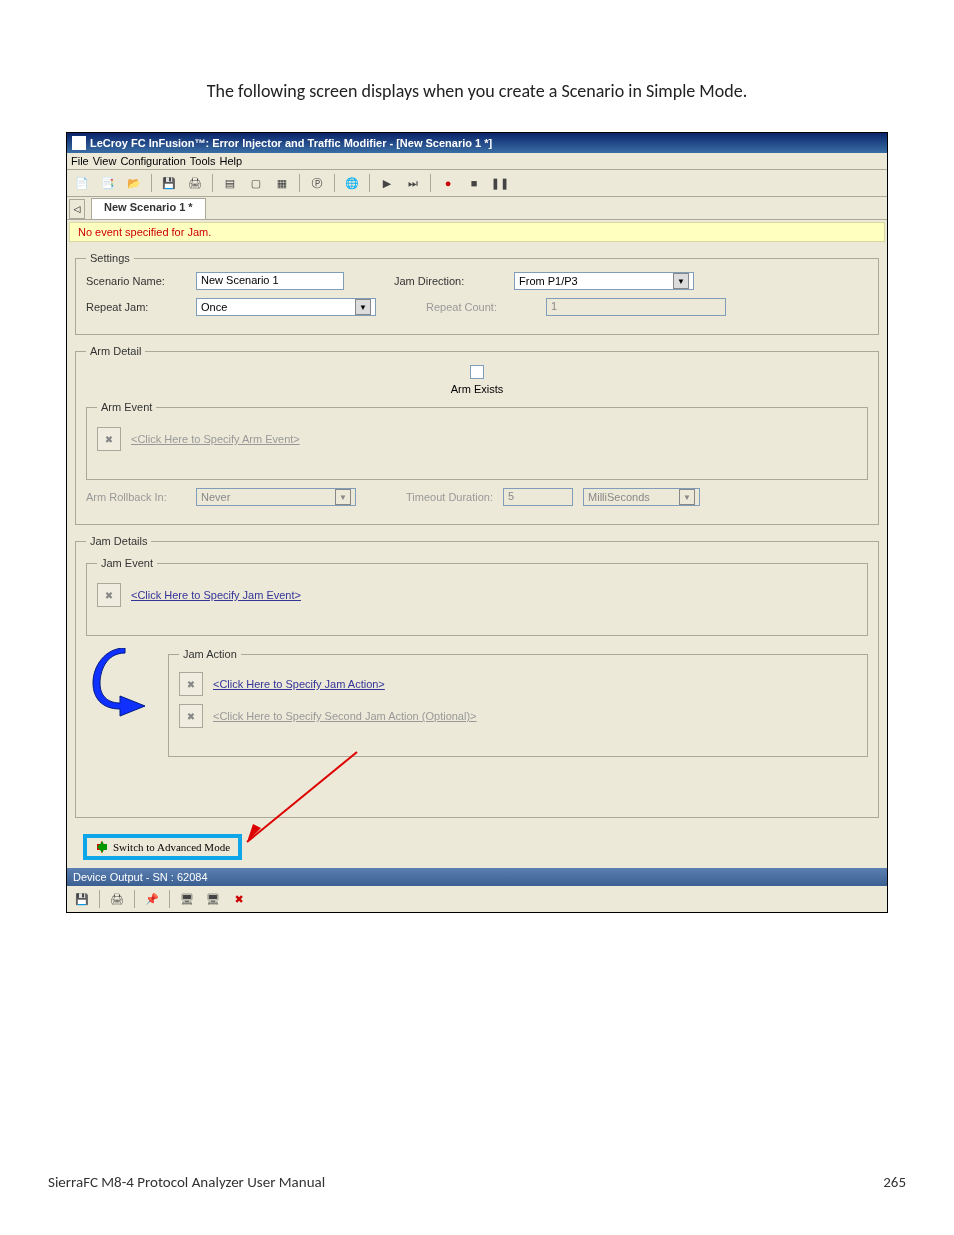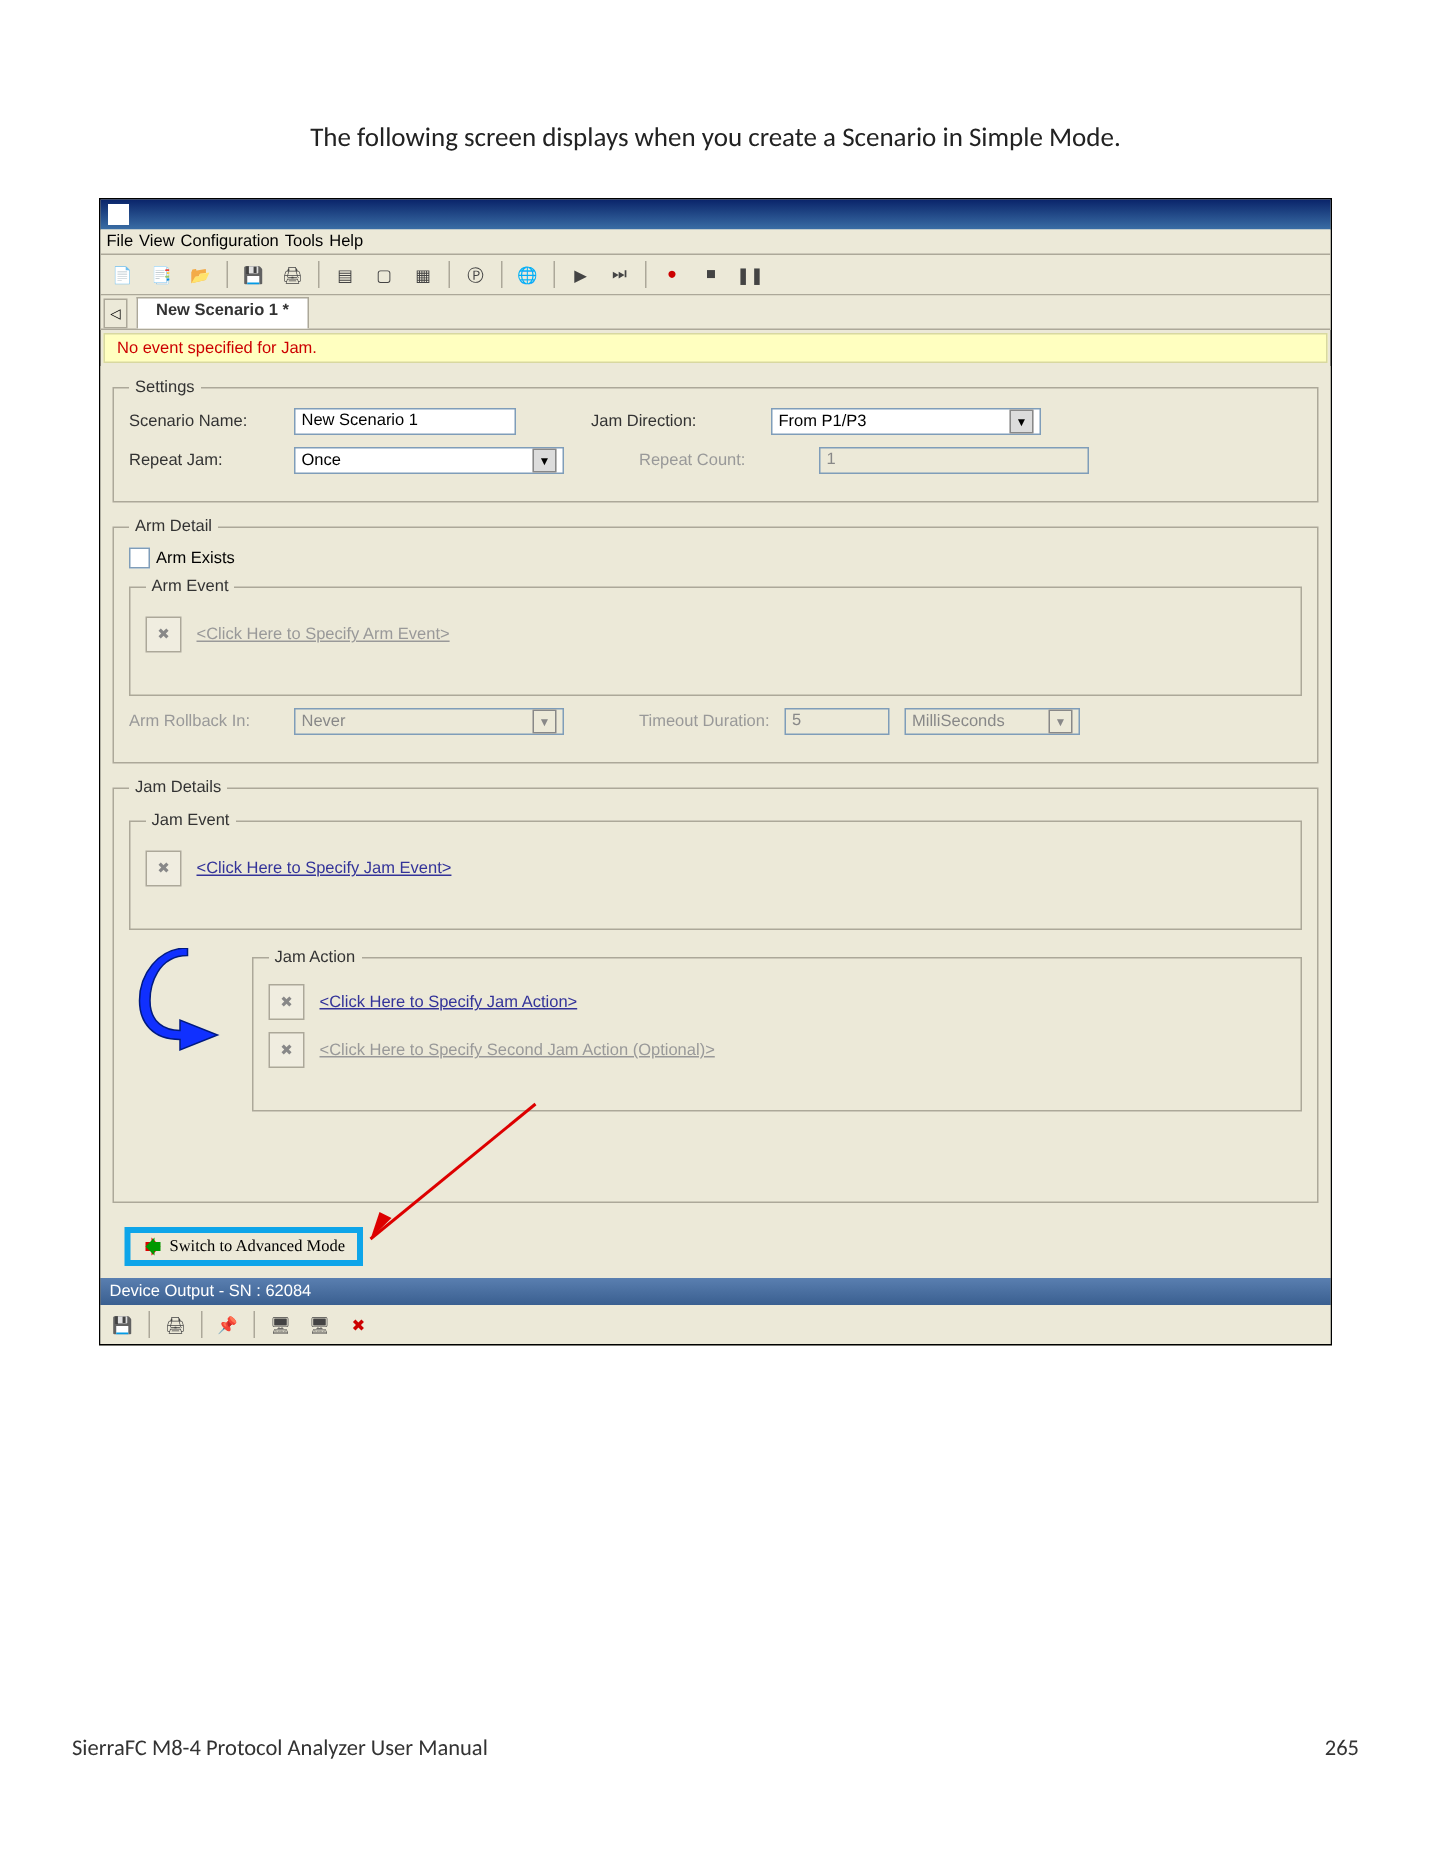--- a/index.html
+++ b/index.html
@@ -244,6 +244,7 @@
 
     <div class="titlebar">
       <span class="app-icon"></span>
+      <span>LeCroy FC InFusion™: Error Injector and Traffic Modifier - [New Scenario 1 *]</span>
     </div>
 
     <div class="menubar">

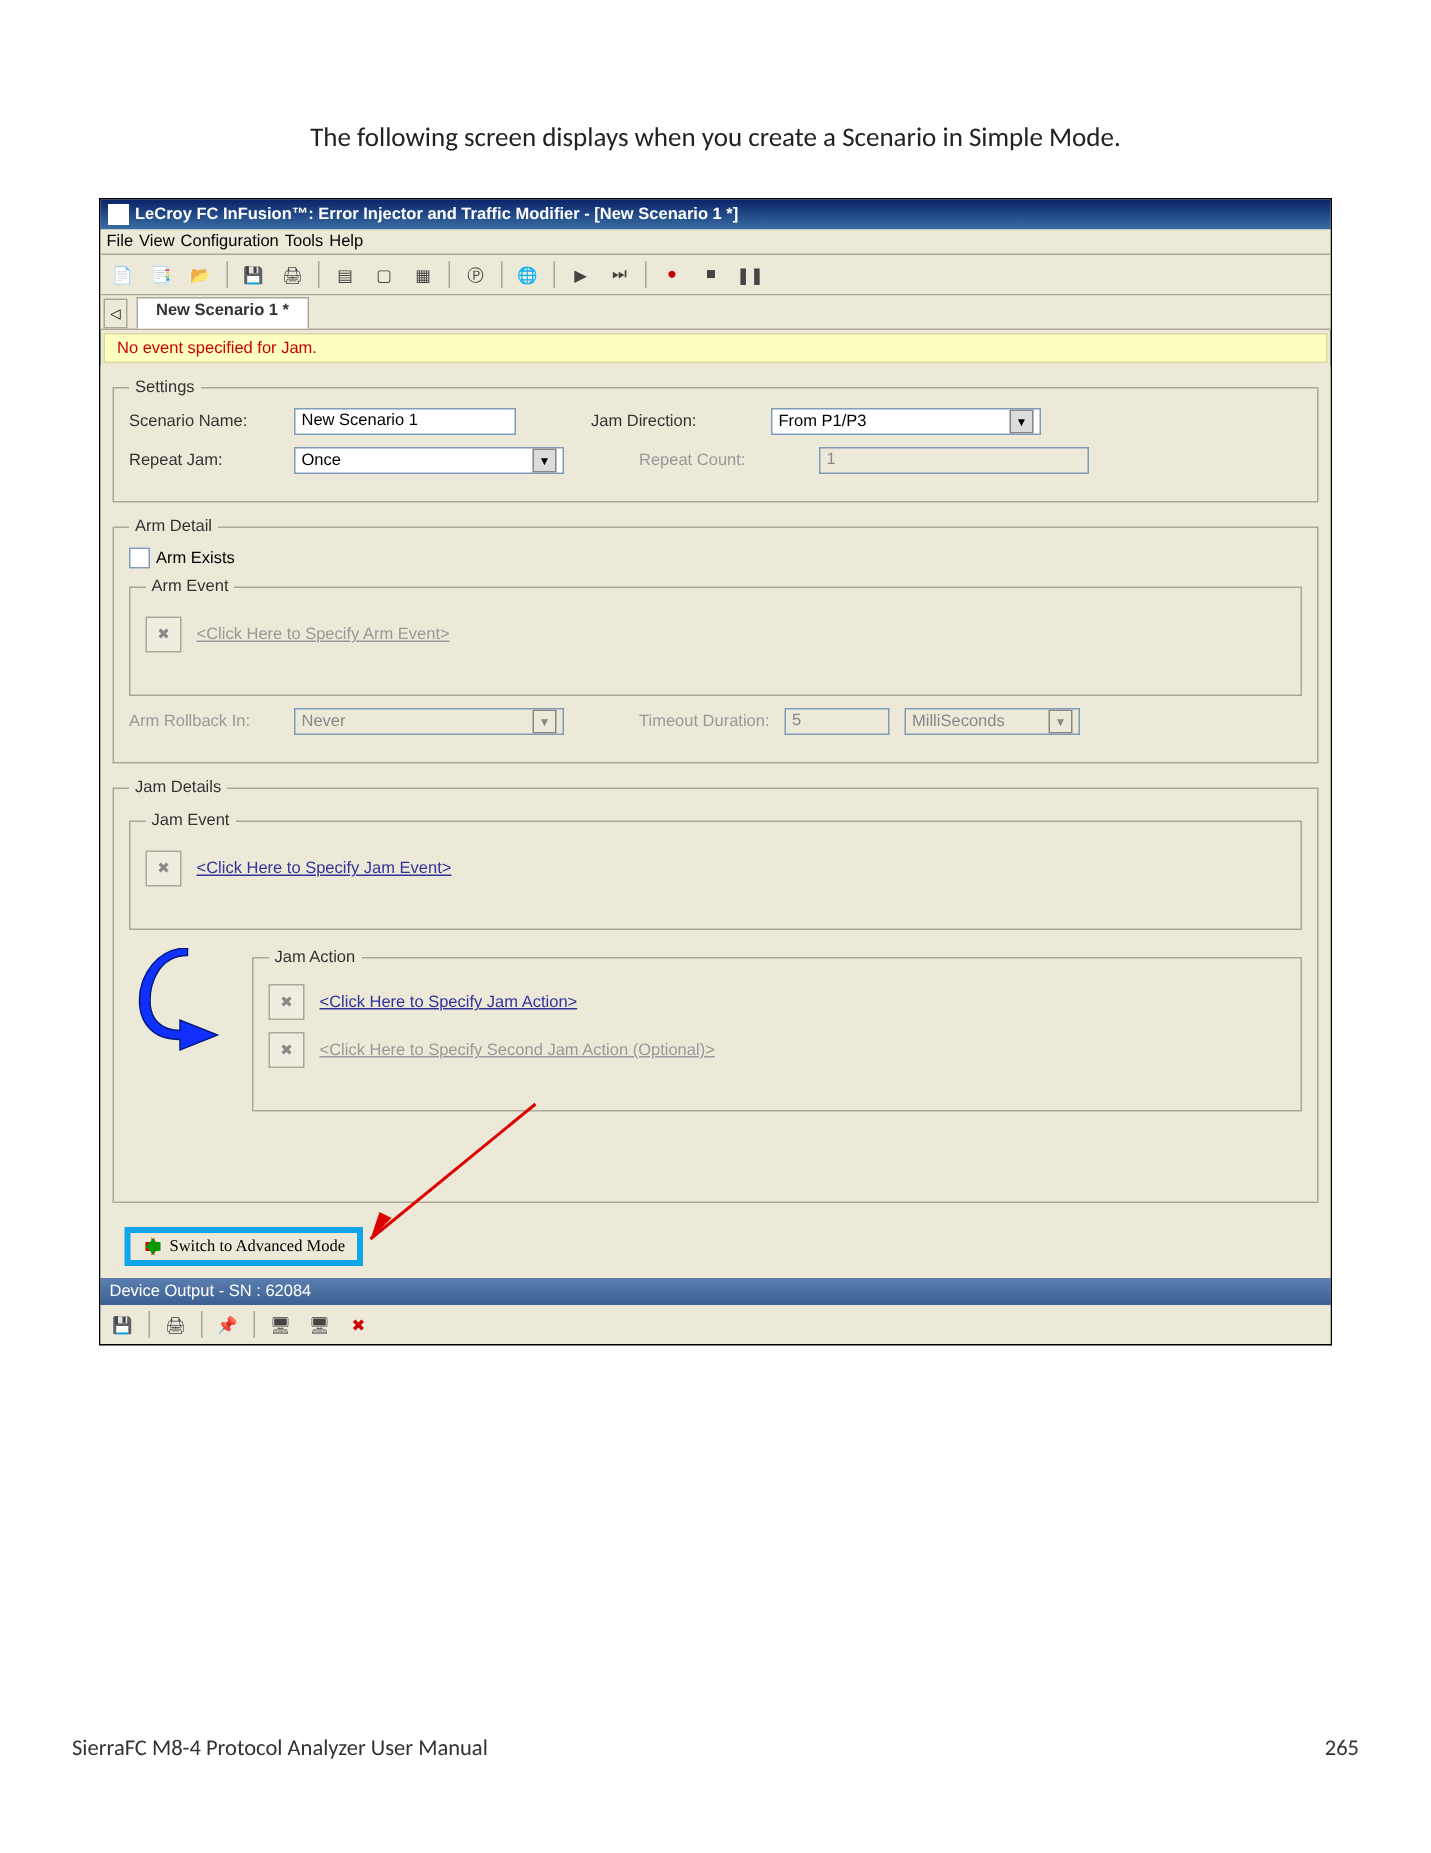--- a/index.html
+++ b/index.html
@@ -167,7 +167,7 @@
   }
   .disabled { background:#ece9d8 !important; color:#888; }
   .disabled .arrow { background:#ece9d8; }
-  .chk-row { display:flex; align-items:center; gap:4px; margin-bottom:6px;}
+  .chk-row { display:flex; align-items:center; gap:4px; margin-bottom:6px;flex-direction:column;}
   .chk {
     width:12px;height:12px;border:1px solid #7f9db9;background:#fff;
   }

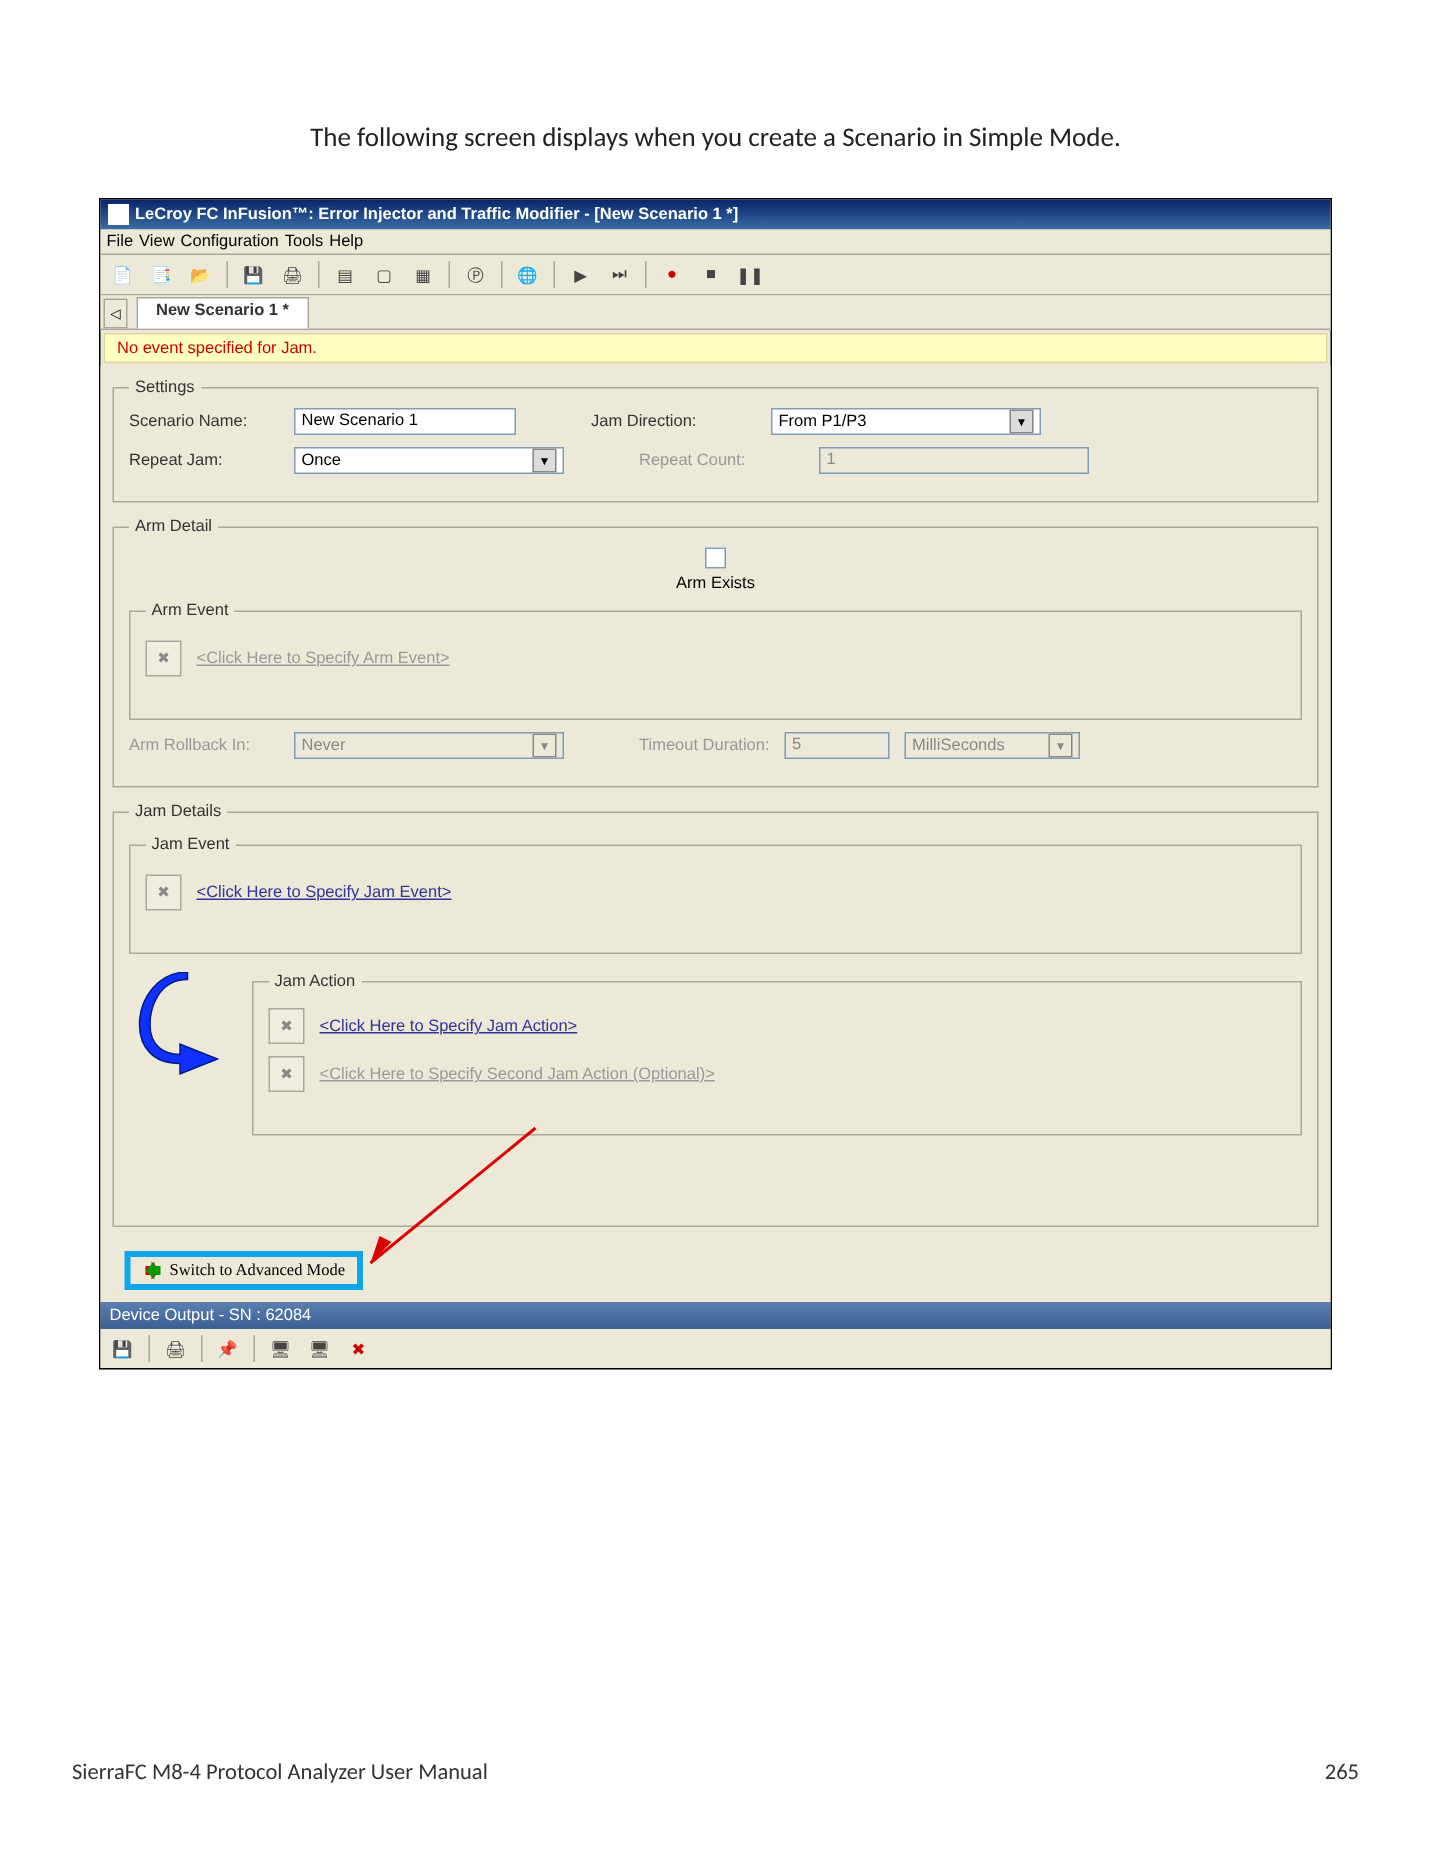--- a/index.html
+++ b/index.html
@@ -329,7 +329,7 @@
         </fieldset>
         <div class="row">
           <span class="lbl" style="color:#999">Arm Rollback In:</span>
-          <div class="combo disabled" style="width:180px">
+          <div class="combo disabled" style="width:160px">
             <span>Never</span>
             <span class="arrow">▼</span>
           </div>

